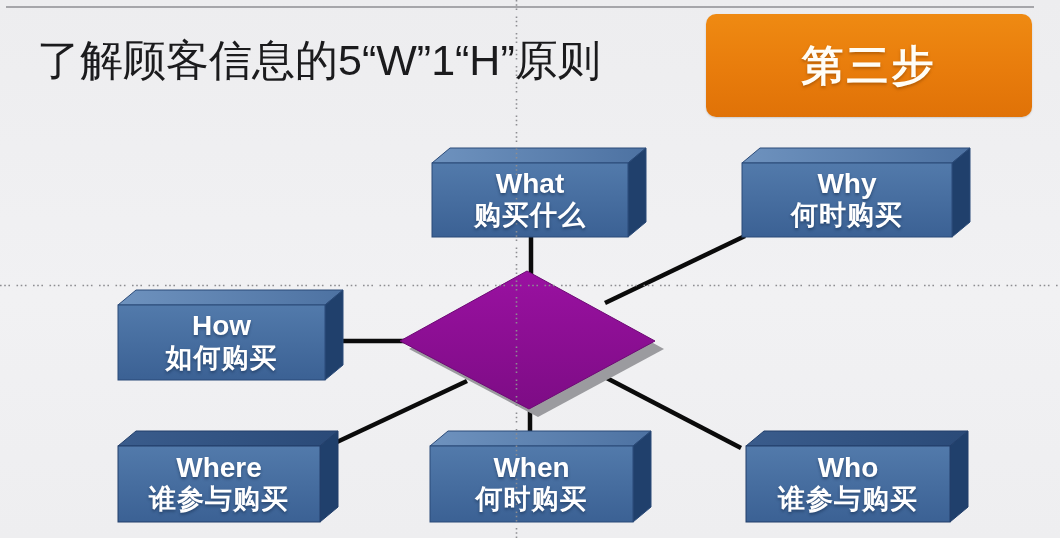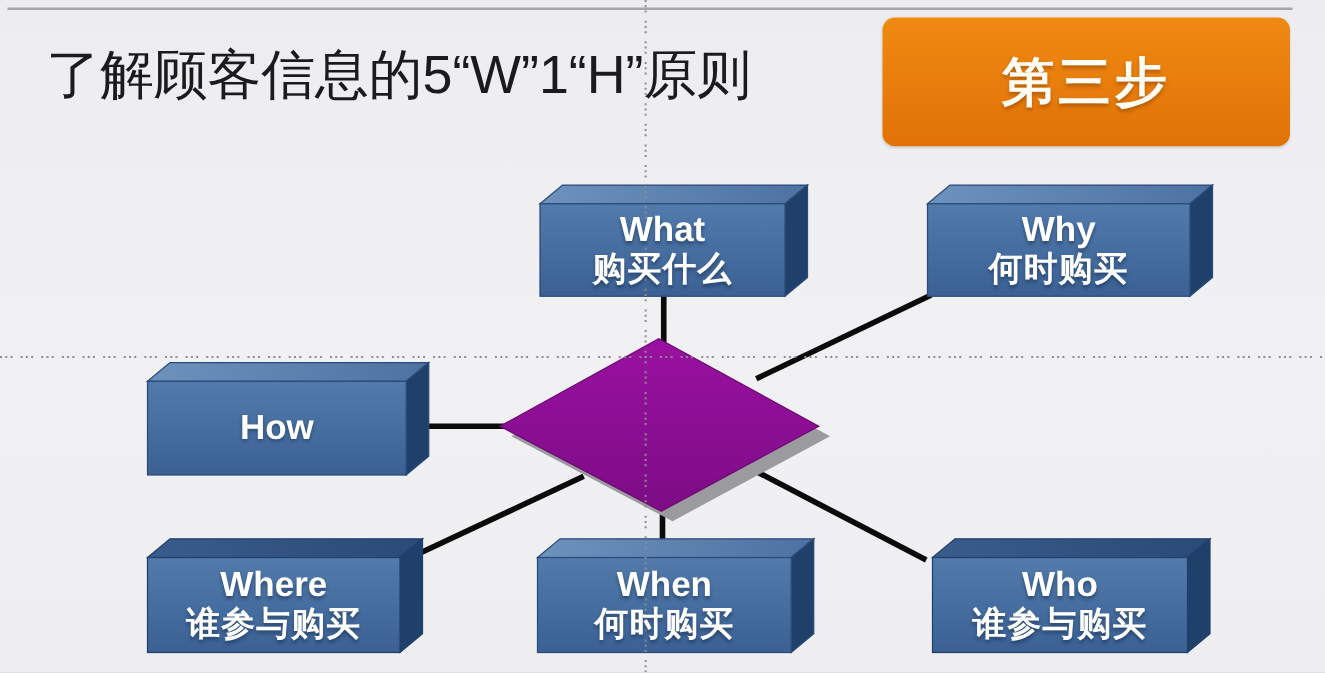--- a/index.html
+++ b/index.html
@@ -155,6 +155,7 @@
 
   <div class="node-label" style="left:118px;top:305px;width:207px;height:75px">
     <div class="en">How</div>
+    <div class="zh">如何购买</div>
   </div>
 
   <div class="node-label" style="left:118px;top:446px;width:202px;height:76px">

